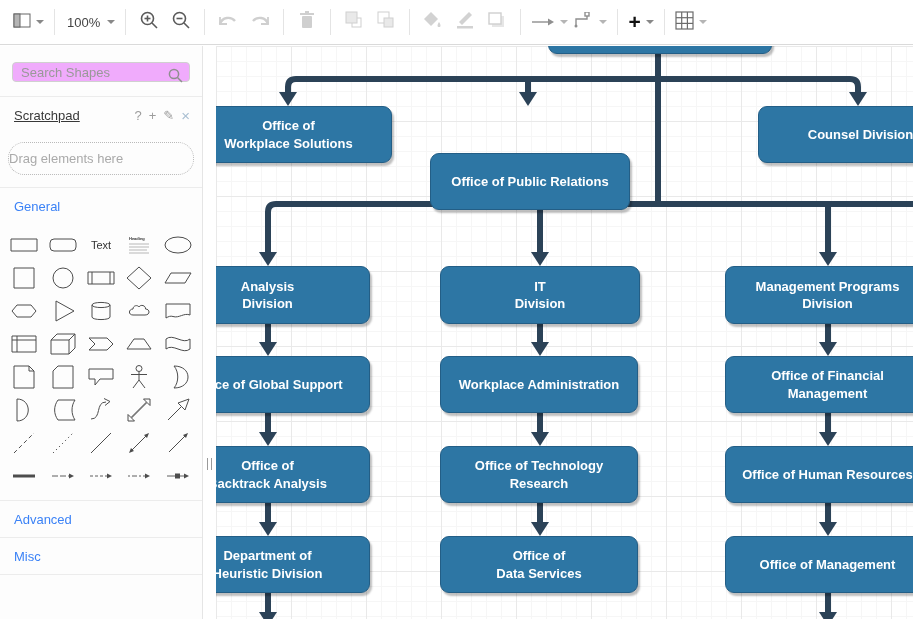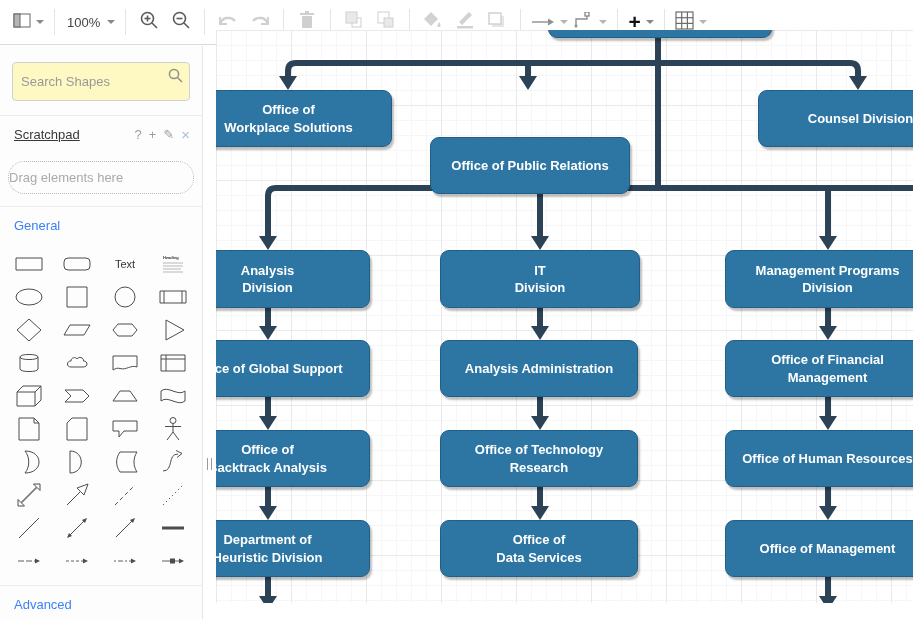--- a/index.html
+++ b/index.html
@@ -26,9 +26,9 @@
   .sidebar { position:absolute; left:0; top:46px; width:203px; height:573px;
     background:#fdfdfd; border-right:1px solid #e5e5e5; }
   .search-wrap { position:relative; margin:16px 12px 0 12px; }
-  .search-input { width:100%; height:39px; border:1px solid #d0d0d0; border-radius:4px;
+  .search-input { width:100%; height:20px; border:1px solid #d0d0d0; border-radius:4px;
     padding:0 26px 0 8px; font-size:13px; color:#333; outline:none;
-    font-family:"Liberation Sans", sans-serif; background:#fef9c3; }
+    font-family:"Liberation Sans", sans-serif; background:#f0abfc; }
   .search-input::placeholder { color:#999; }
   .search-icon { position:absolute; right:7px; top:6px; }
   .side-divider { border-top:1px solid #ececec; margin-top:14px; }

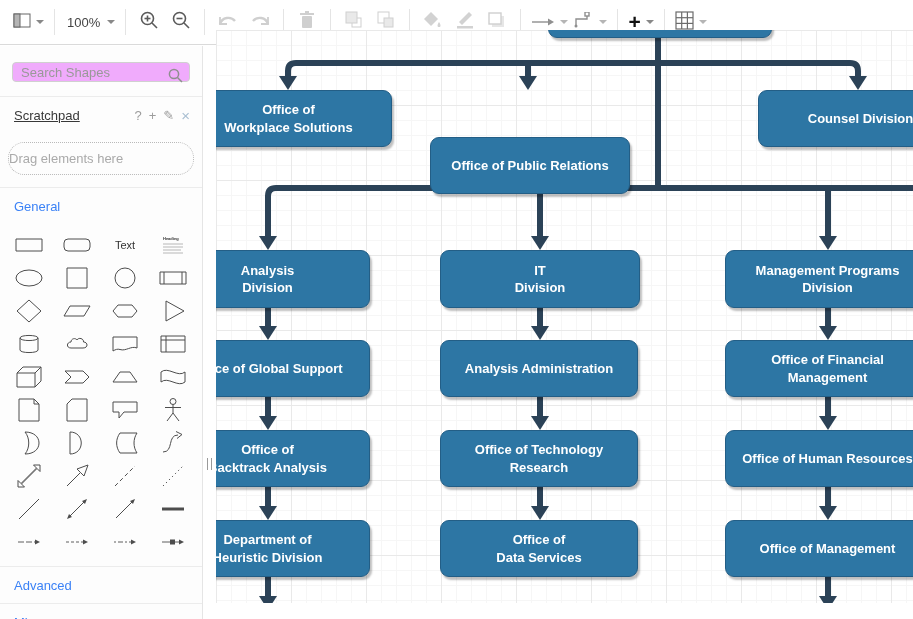--- a/index.html
+++ b/index.html
@@ -54,7 +54,7 @@
     border-left:1px solid #9a9a9a; border-right:1px solid #9a9a9a; }
 
   
-  .canvas { position:absolute; left:216px; top:30px; width:697px; height:573px;
+  .canvas { position:absolute; left:216px; top:46px; width:697px; height:573px;
     overflow:hidden; background-color:#fff;
     background-image:
       linear-gradient(#e9e9e9 1px, transparent 1px),

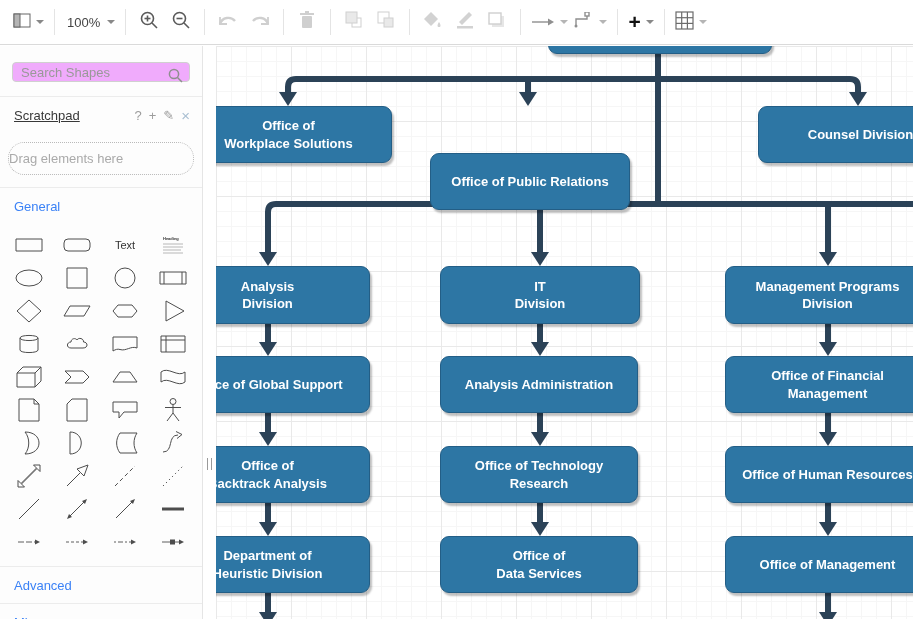--- a/index.html
+++ b/index.html
@@ -41,7 +41,7 @@
     font-size:13px; color:#aaa; }
   .section-header { font-size:13px; color:#3b82f6; padding:11px 14px 10px 14px;
     border-top:1px solid #ececec; cursor:pointer; }
-  .palette { display:grid; grid-template-columns:repeat(4,1fr);
+  .palette { display:grid; grid-template-columns:repeat(5,1fr);
     padding:4px 5px 8px 5px;text-decoration:underline; }
   .pal-cell { height:33px; display:flex; align-items:center; justify-content:center;
     cursor:pointer; }

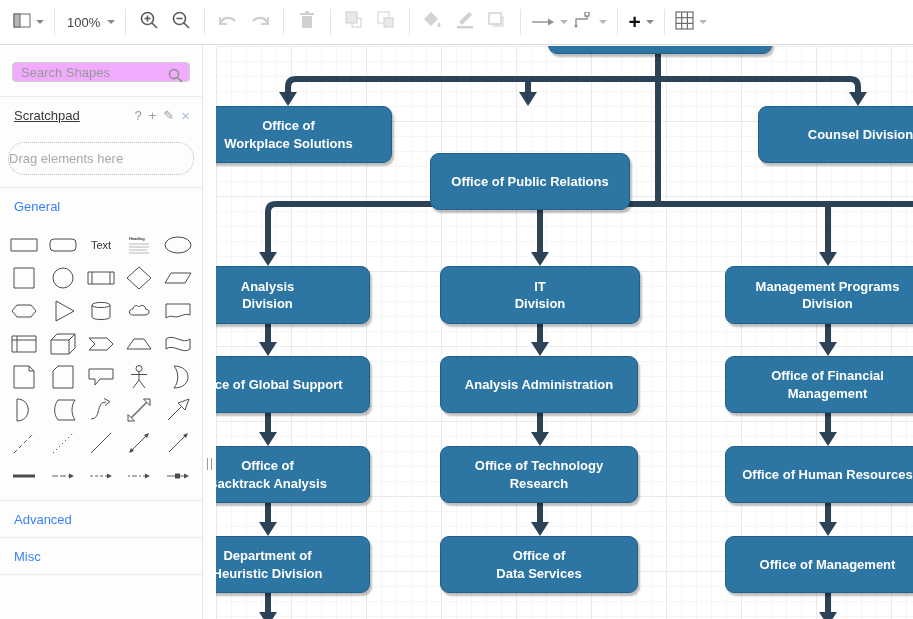--- a/index.html
+++ b/index.html
@@ -562,7 +562,7 @@
     <span class="node-label">Office of Global Support</span>
   </div>
   <div class="node" style="left:224px; top:310px; width:198px; height:57px;">
-    <span class="node-label">Analysis Administration</span>
+    <span class="node-label">Workplace Administration</span>
   </div>
   <div class="node" style="left:509px; top:310px; width:205px; height:57px;">
     <span class="node-label">Office of Financial

